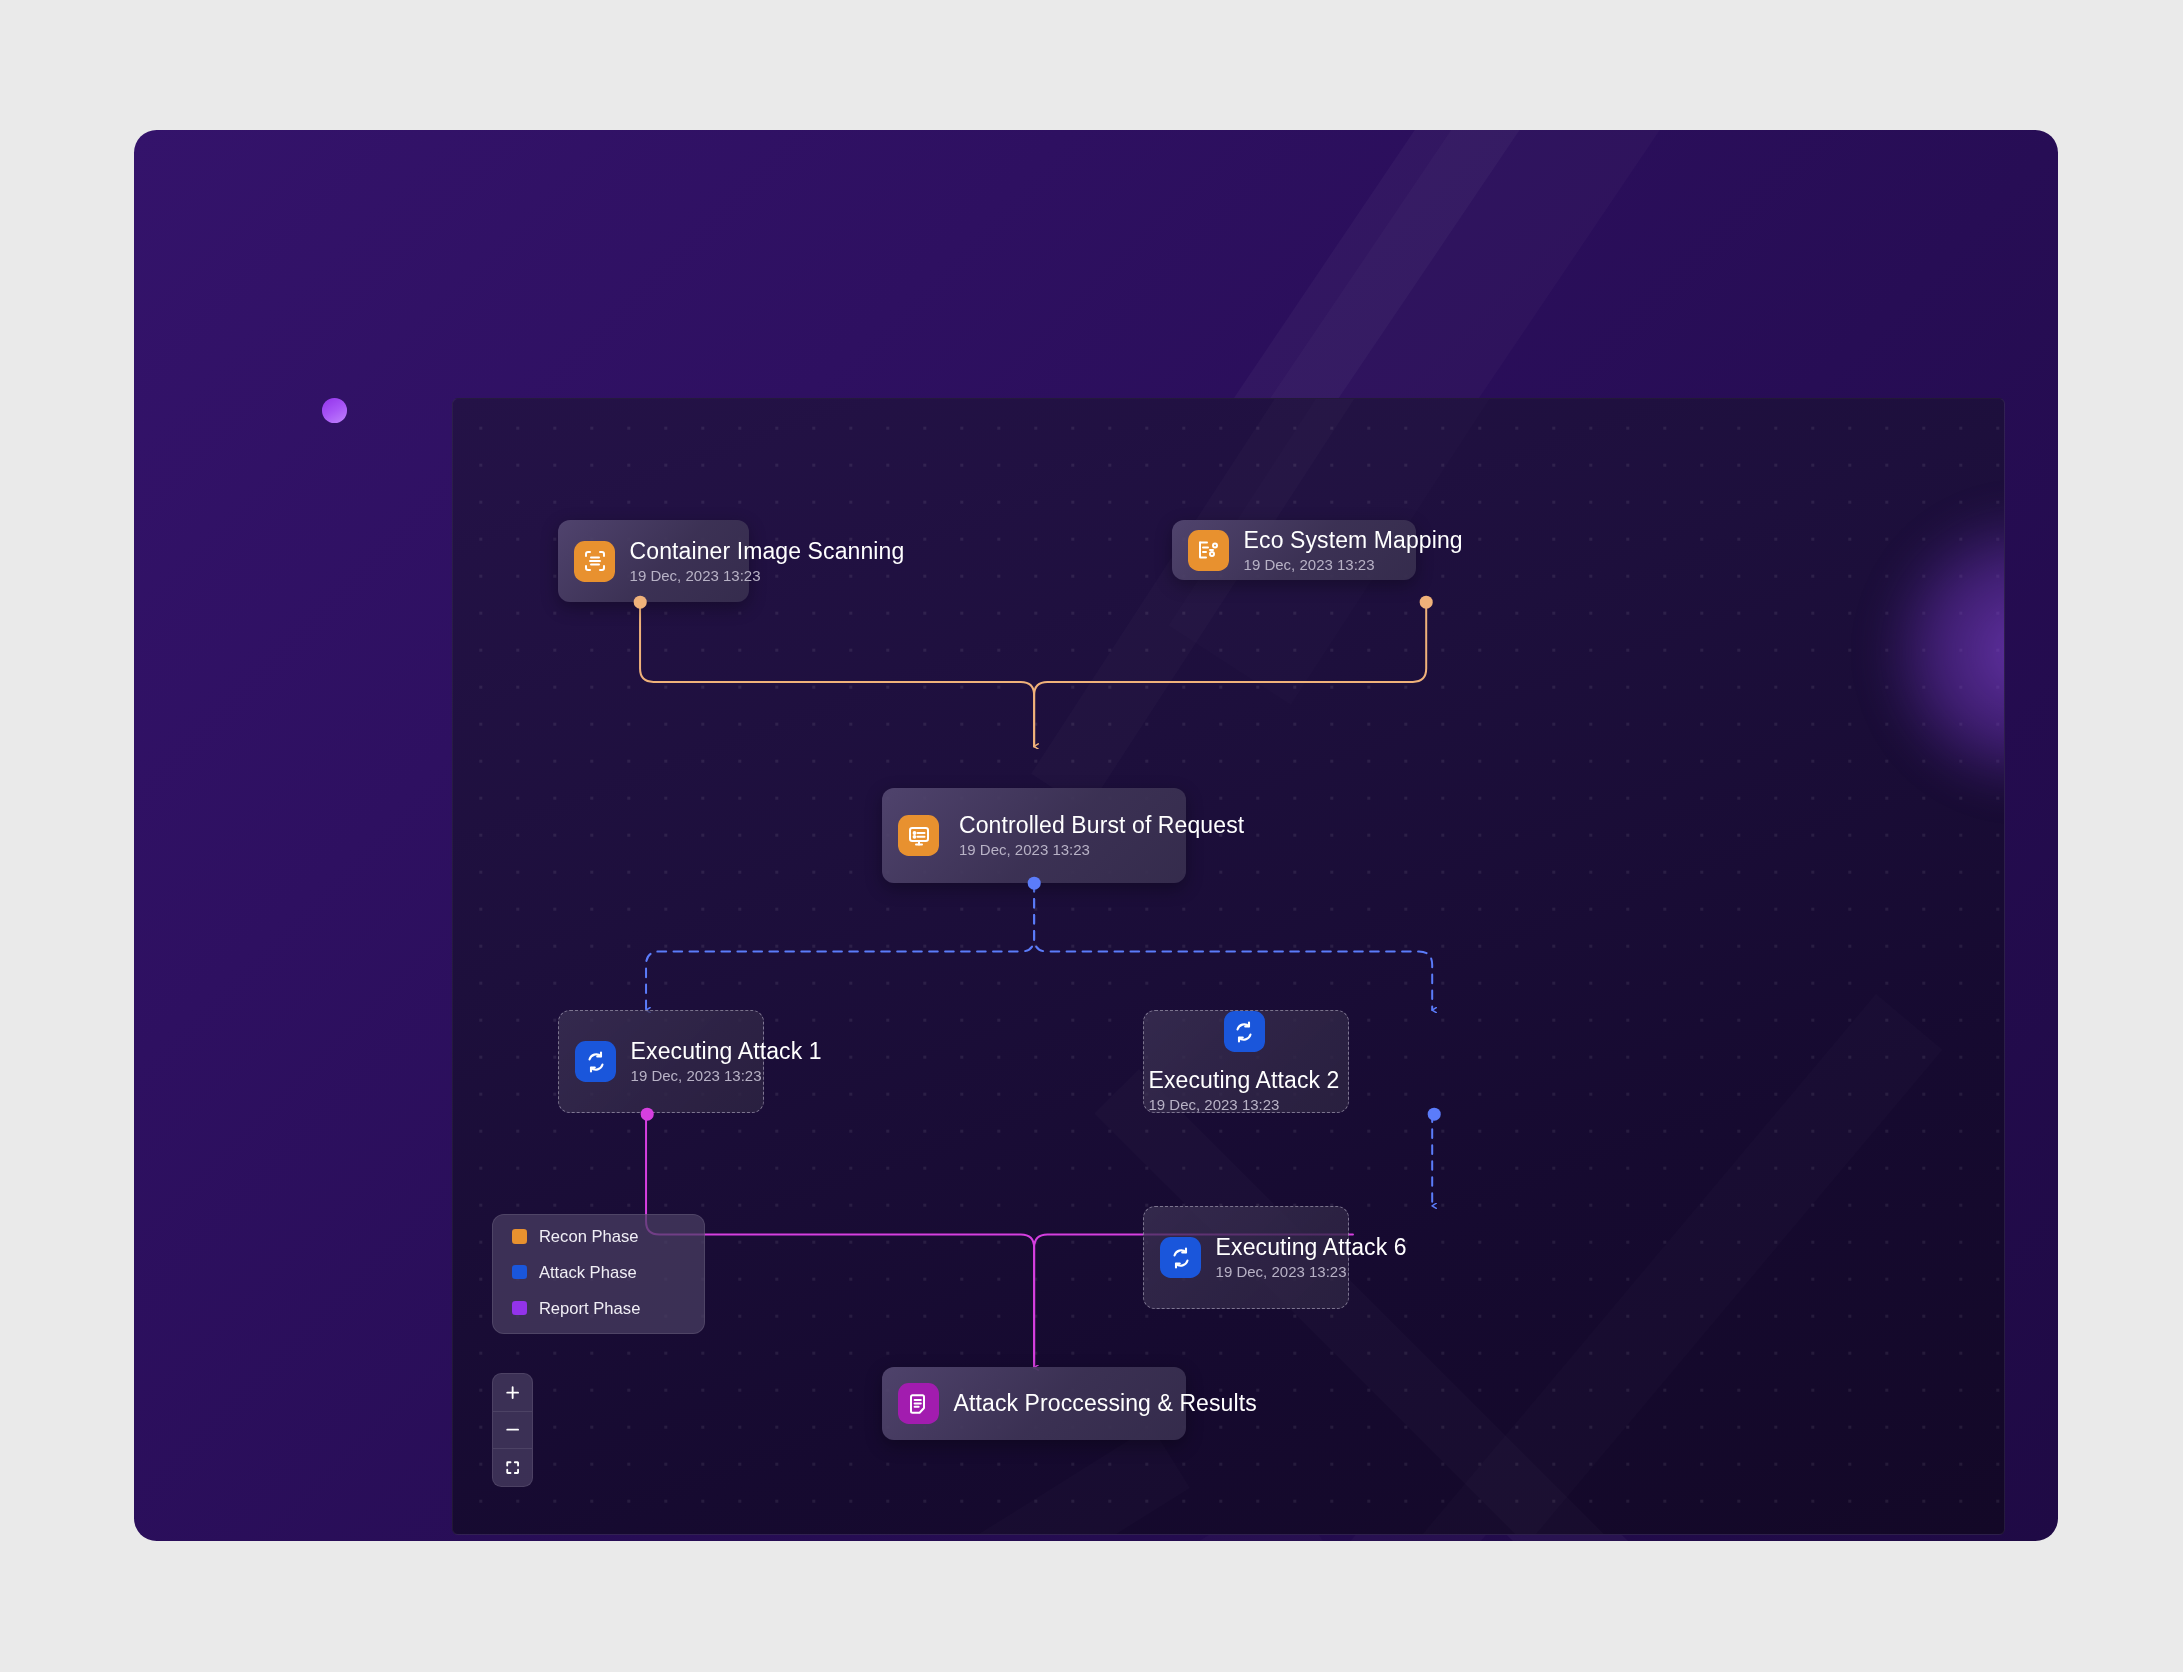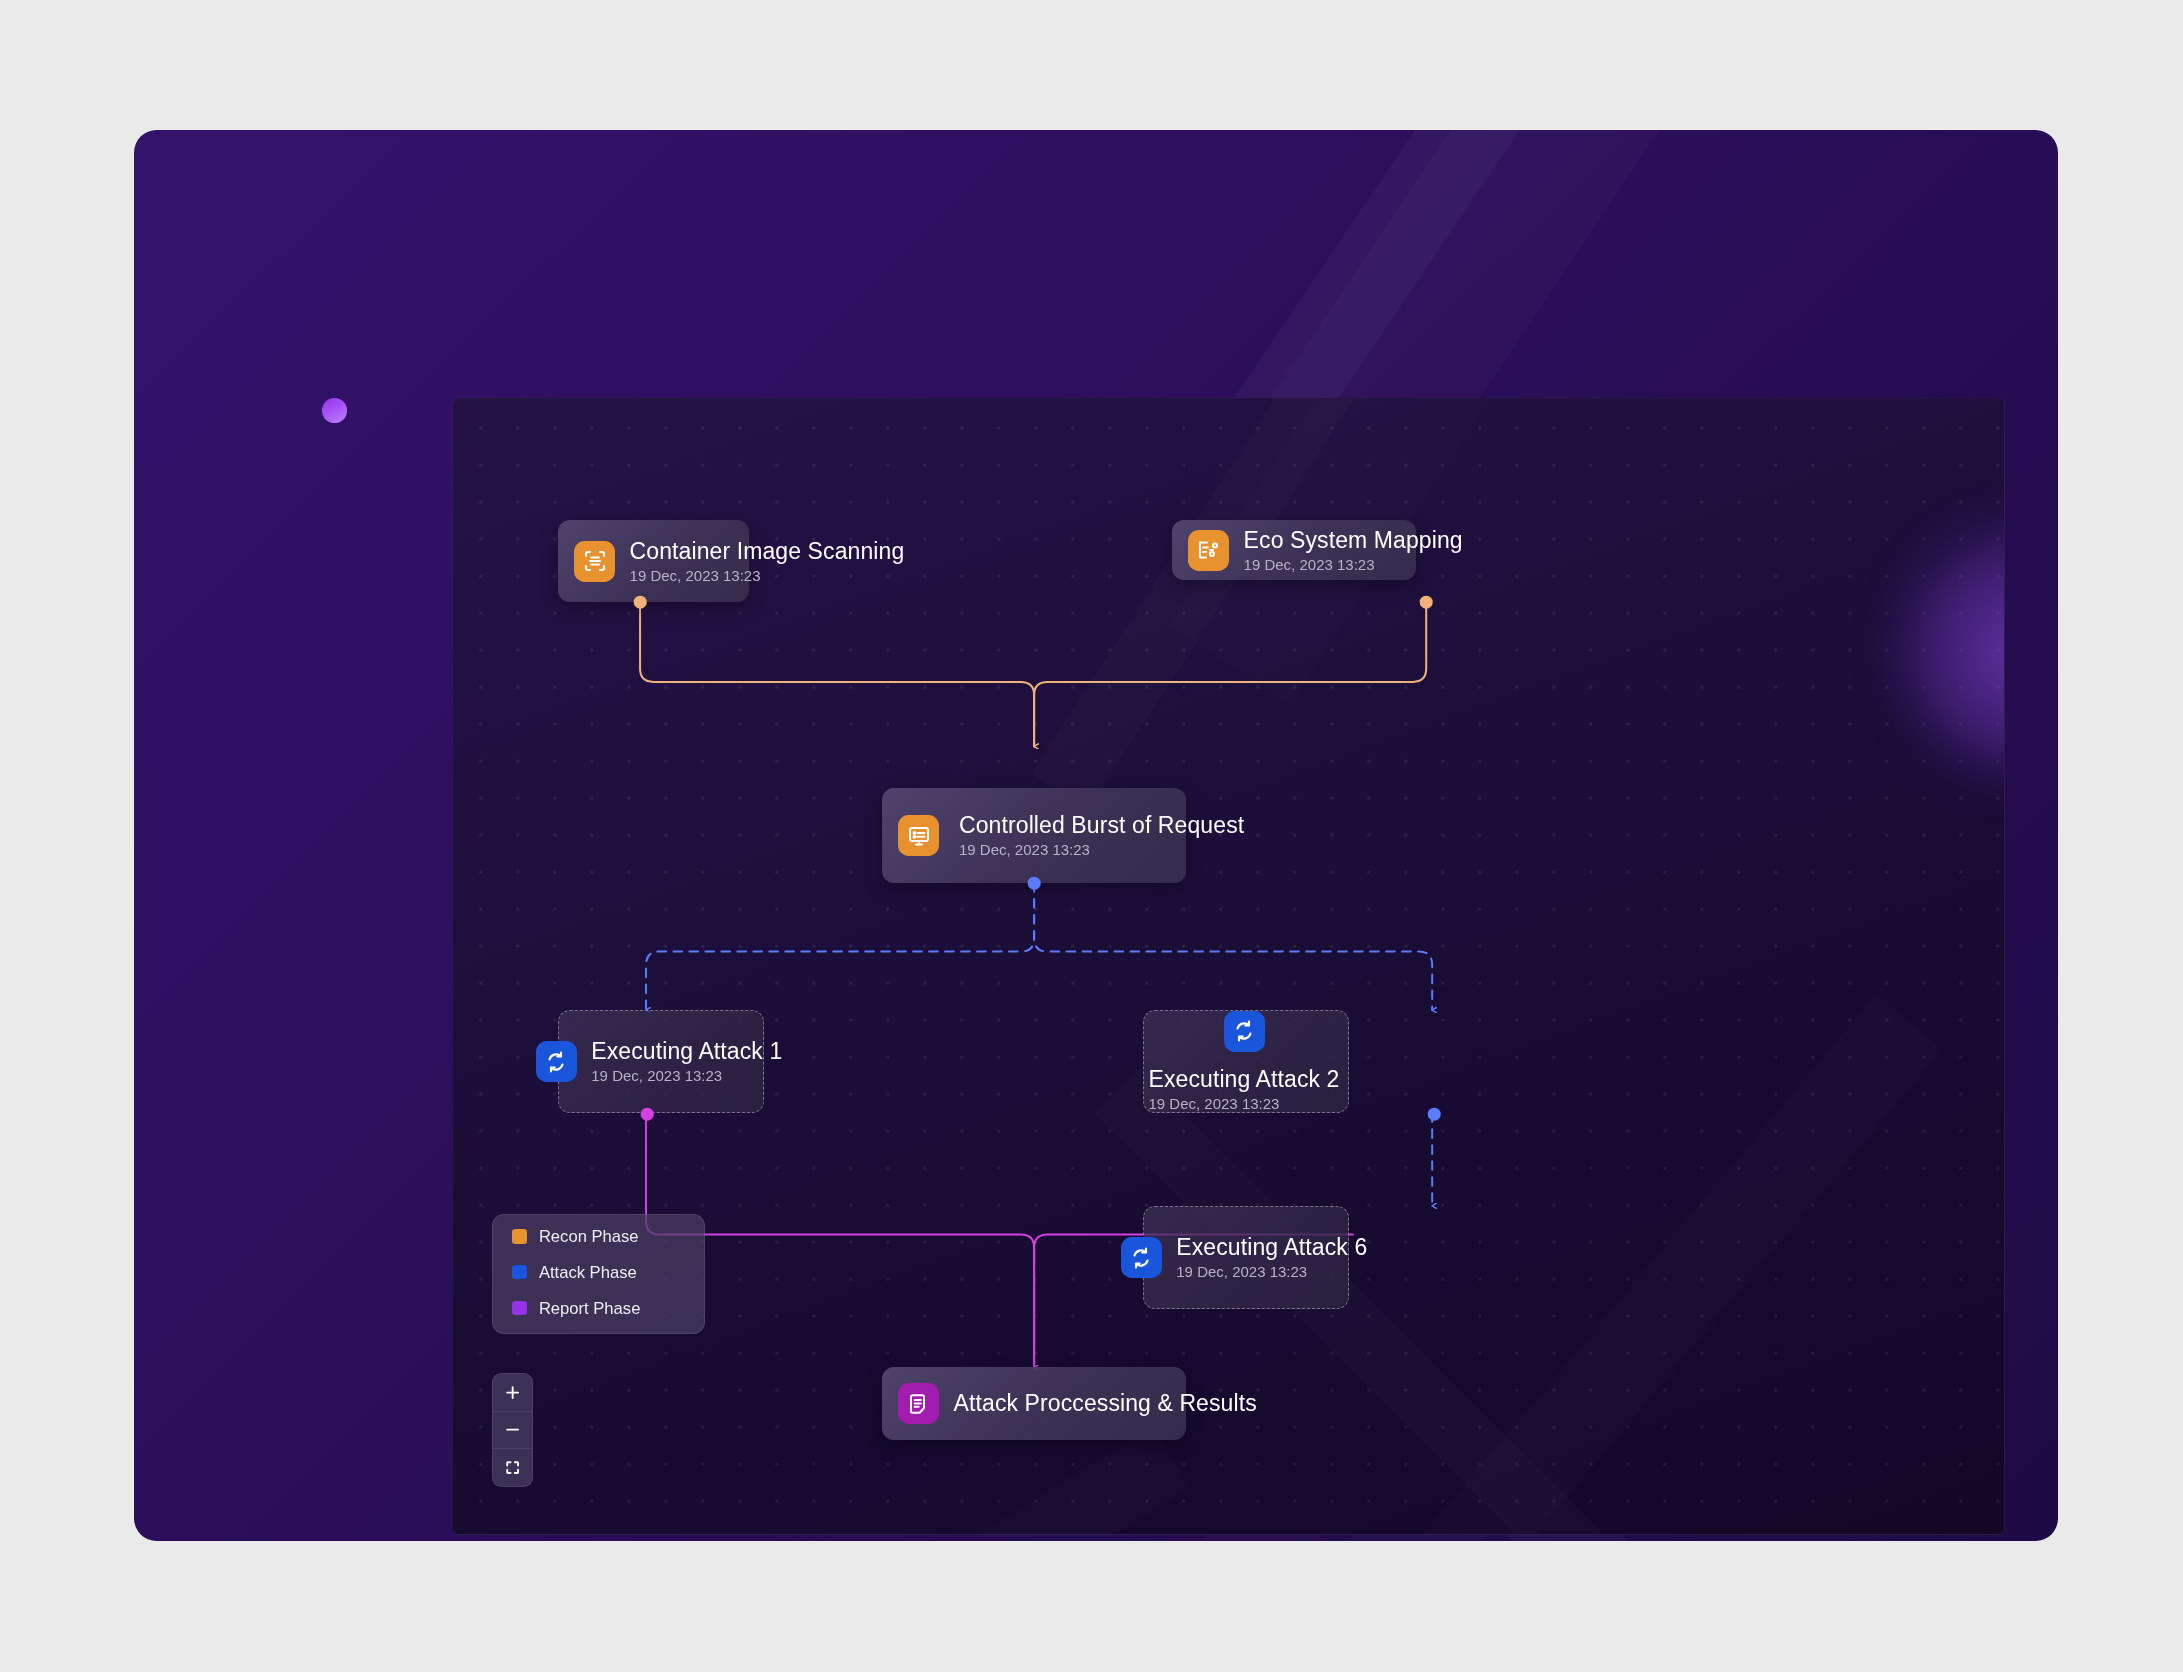--- a/index.html
+++ b/index.html
@@ -89,7 +89,6 @@
     background:linear-gradient(135deg, rgba(62,52,86,0.72) 0%, rgba(50,40,72,0.80) 60%, rgba(45,36,66,0.82) 100%);
     border:1.3px dashed rgba(190,184,205,0.55);
     box-shadow:none;
-    justify-content:center;
   }
   .node-icon{
     flex:0 0 auto;

